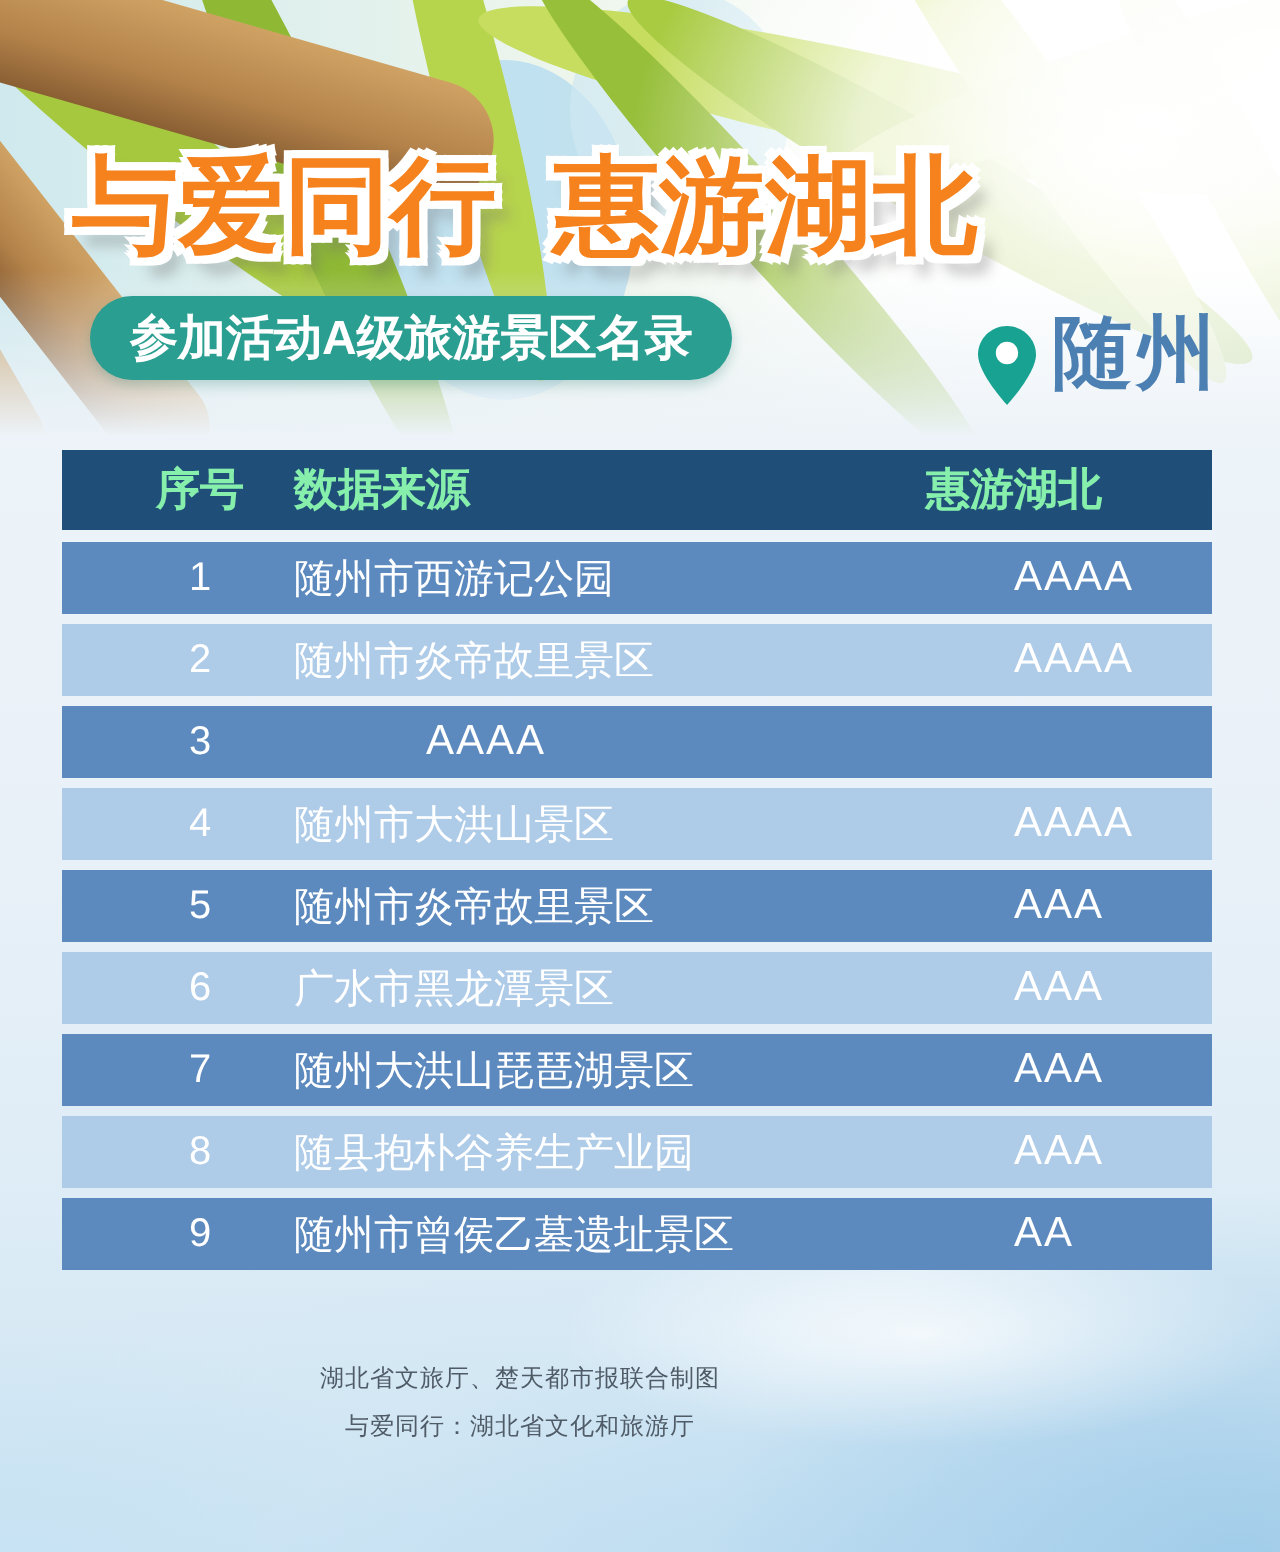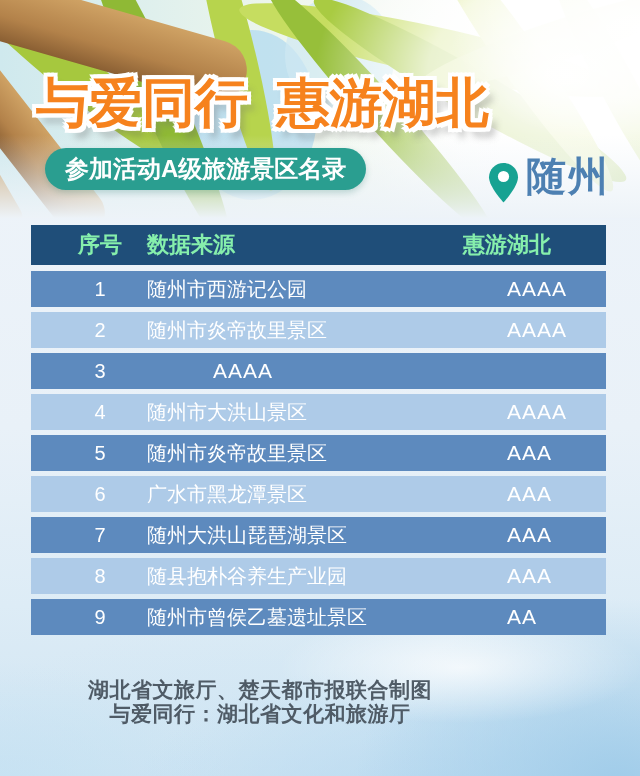--- a/index.html
+++ b/index.html
@@ -73,9 +73,8 @@
   
   .footer{
     position:absolute; top:678px; left:0; width:520px; z-index:3;
-    text-align:center; color:#4f5b66; font-size:21px; line-height:23.5px;
+    text-align:center; color:#4f5b66; font-size:12px; line-height:23.5px;
     letter-spacing:.5px;
-    font-weight:bold;
   }
 </style>
 </head>

